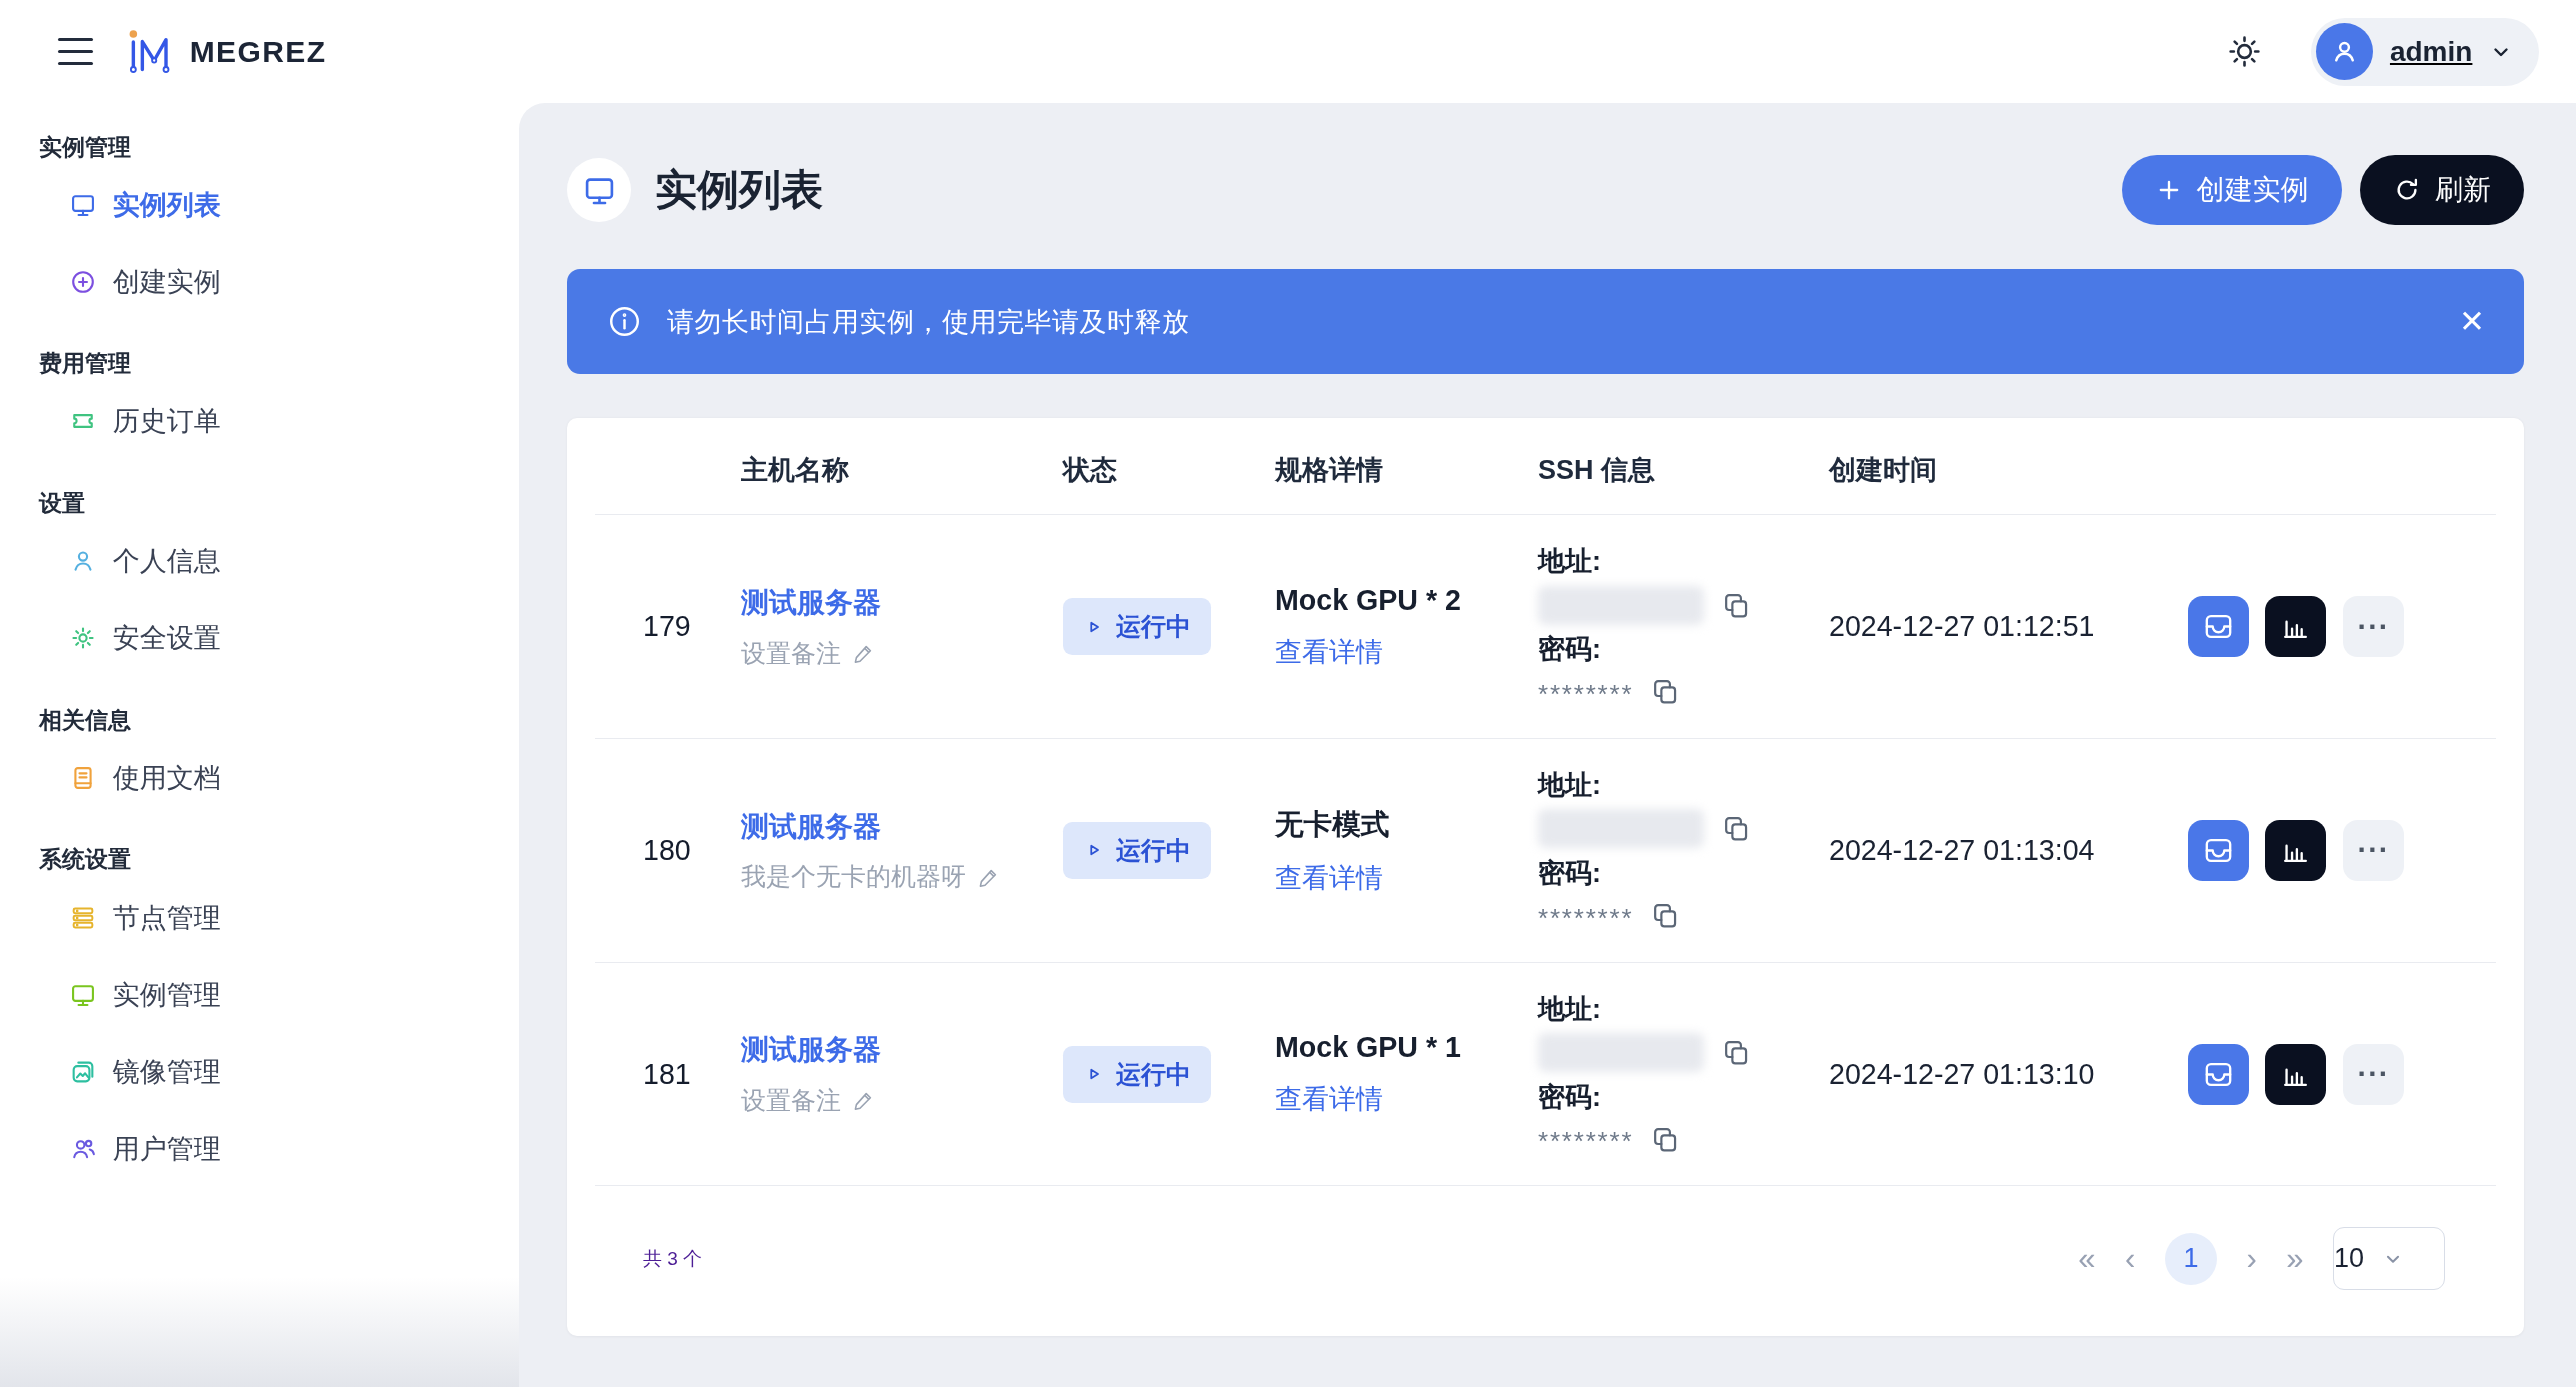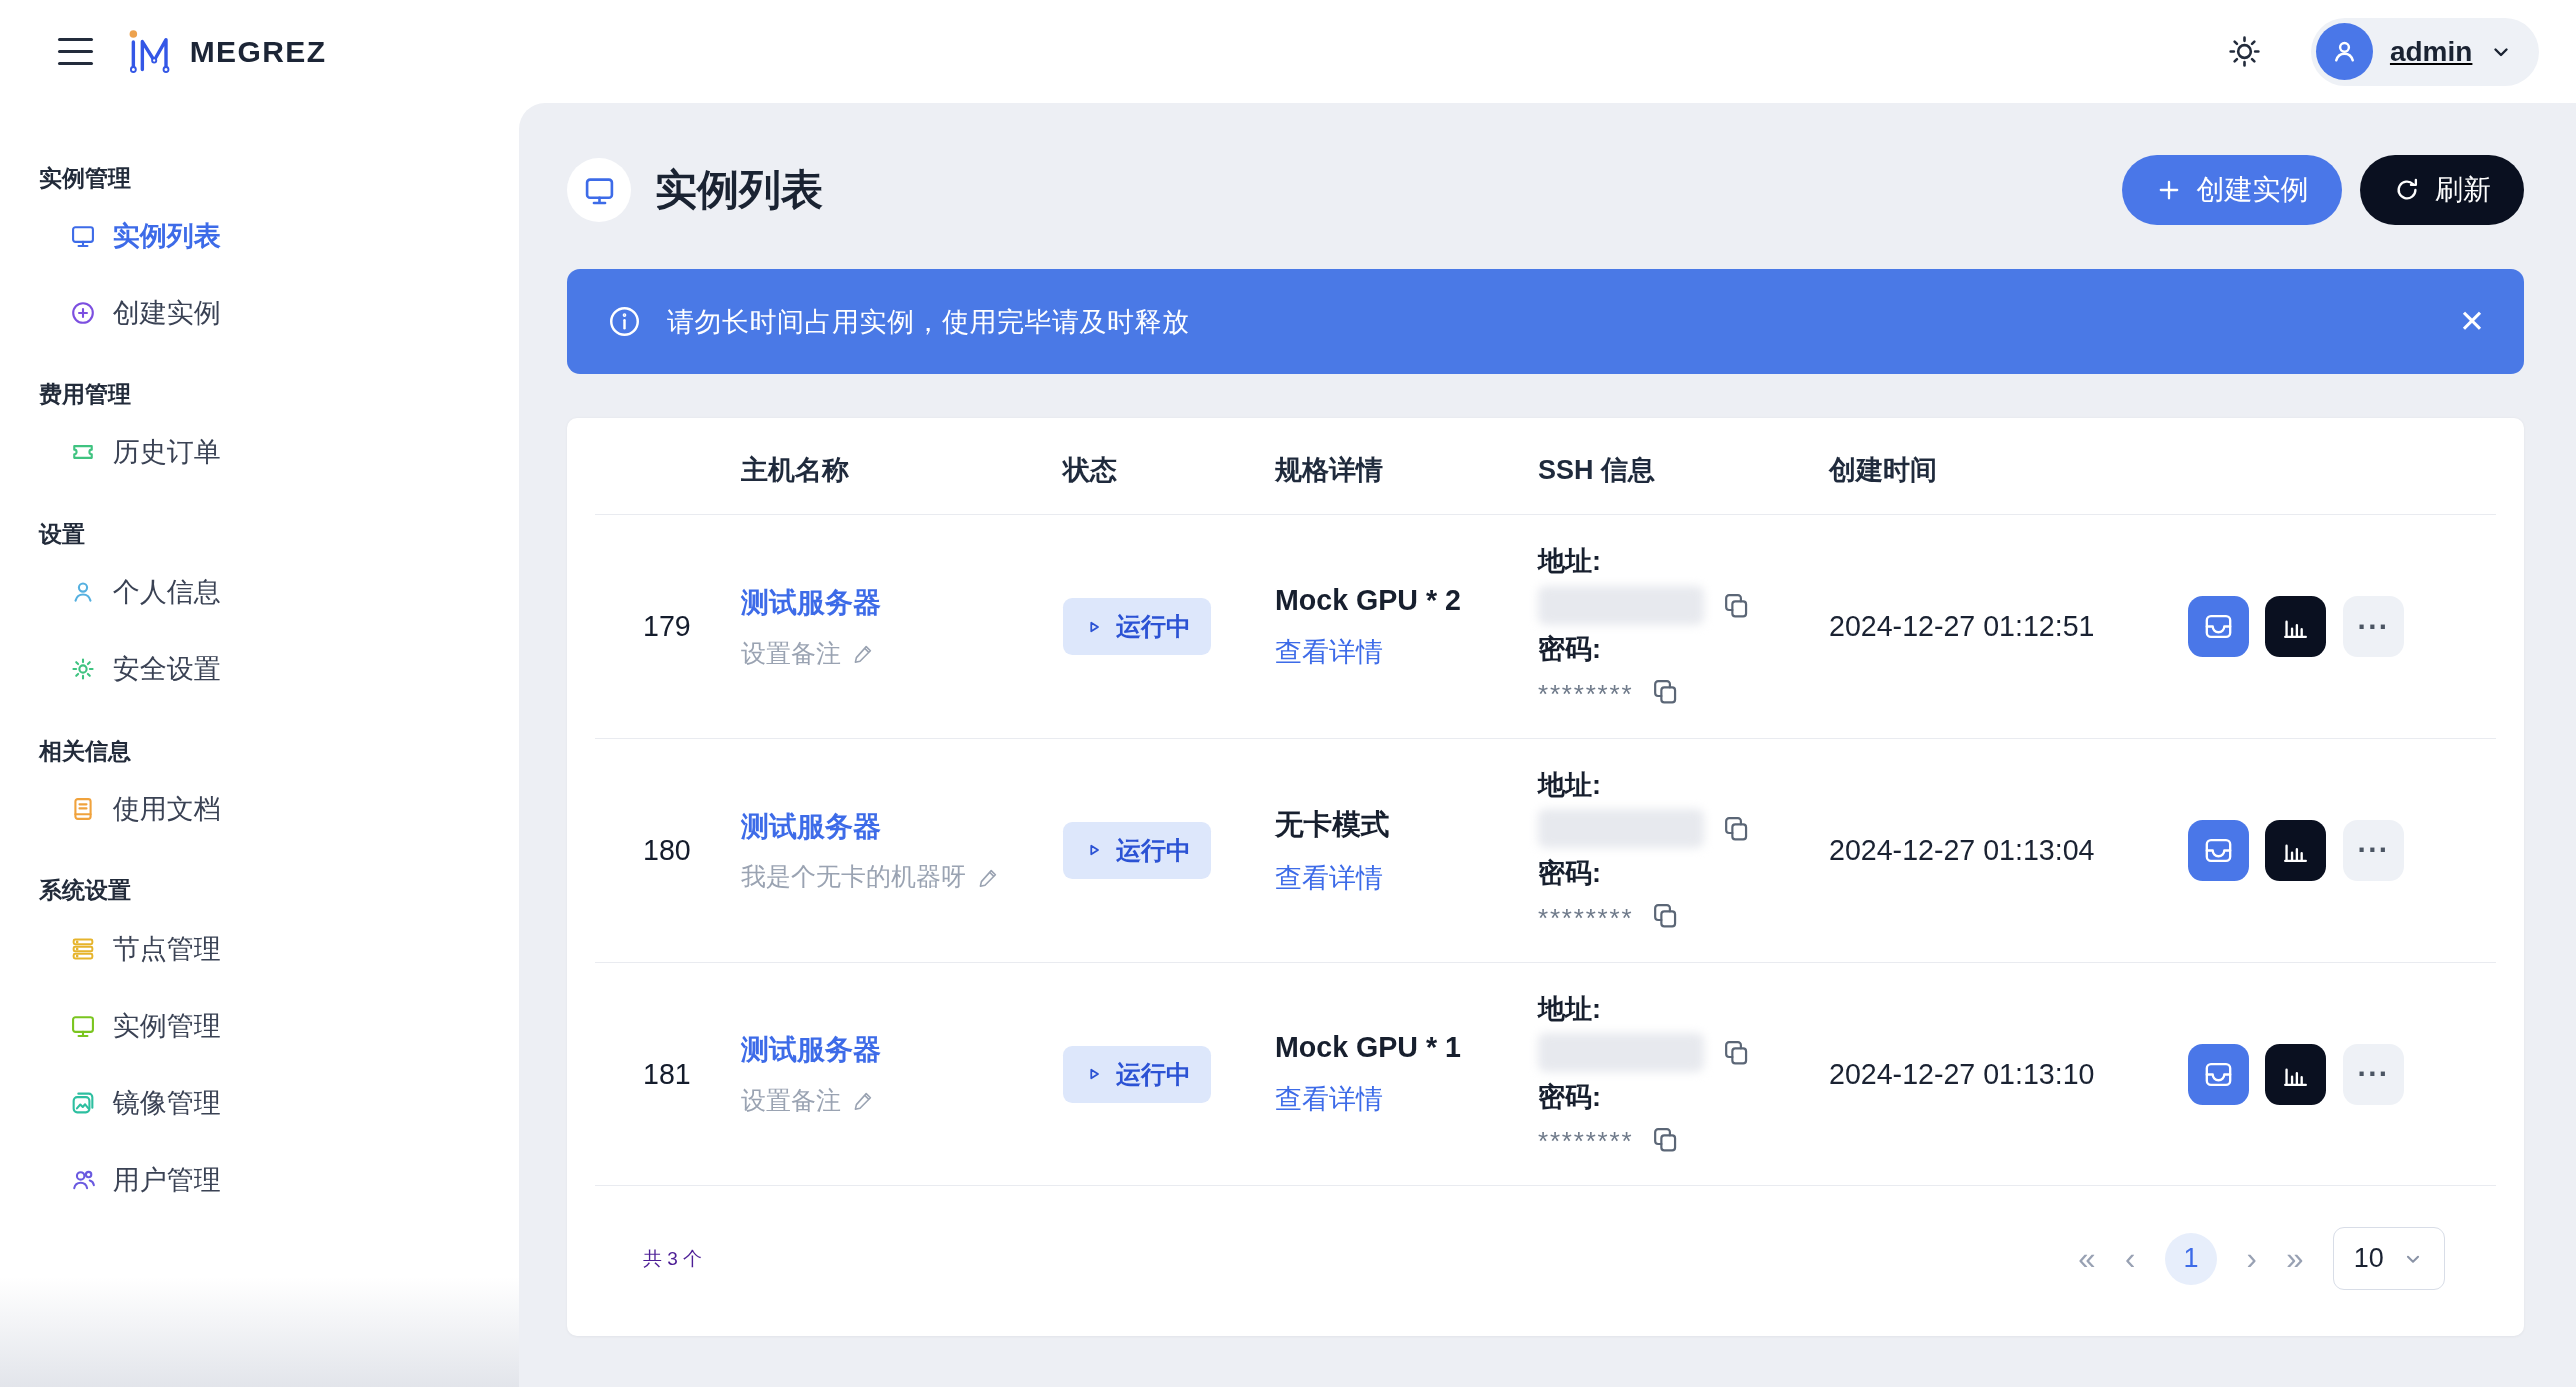--- a/index.html
+++ b/index.html
@@ -26,7 +26,7 @@
   .user-name { font-size:28px; font-weight:600; color:#1a2332; }
 
   
-  .sidebar { position:absolute; top:118px; left:0; width:519px; bottom:0; background:#fff; padding-top:16.6px; z-index:2; }
+  .sidebar { position:absolute; top:87px; left:0; width:519px; bottom:0; background:#fff; padding-top:16.6px; z-index:2; }
   .sidebar::after { content:""; position:absolute; left:0; right:0; bottom:0; height:111px; pointer-events:none;
                     background:linear-gradient(to bottom, rgba(235,237,242,0), rgba(221,224,231,.85)); }
   .nav-label { margin:28px 0 3.7px 39px; font-size:23px; font-weight:700; color:#222b3a; }

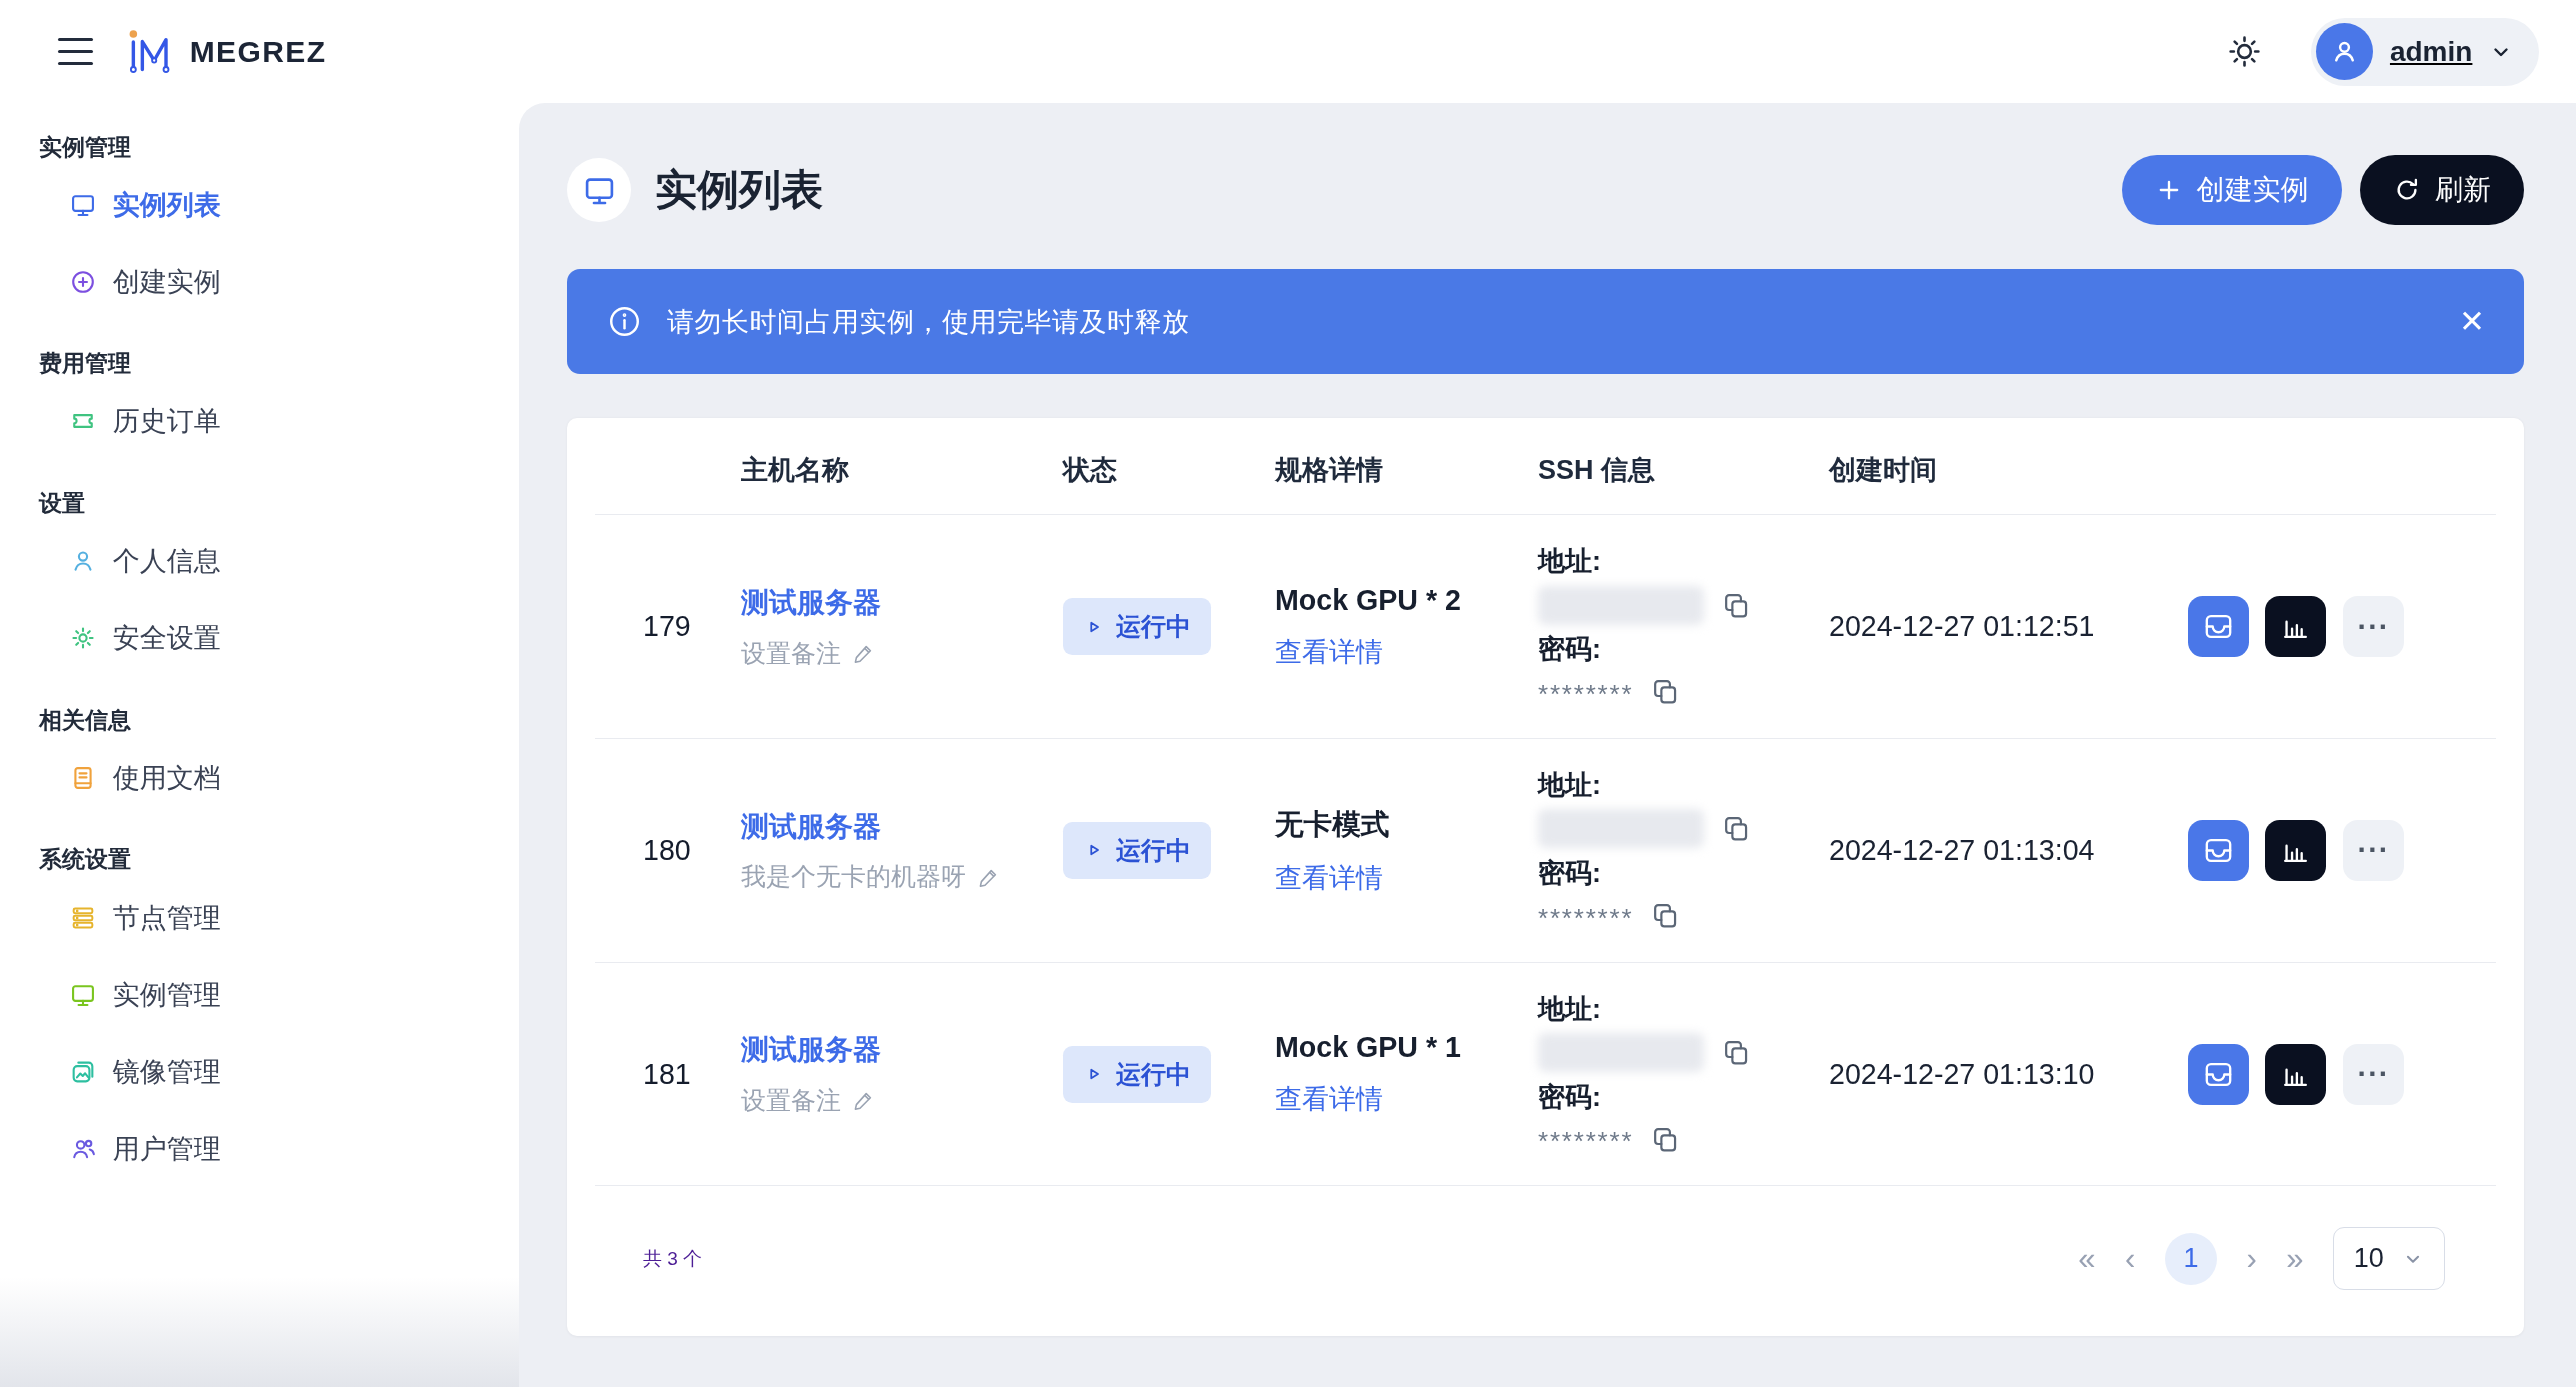--- a/index.html
+++ b/index.html
@@ -94,7 +94,7 @@
   .page-num { width:52px; height:52px; border-radius:50%; background:#e7eefb; color:#3d6be8; border:none; cursor:pointer;
               display:flex; align-items:center; justify-content:center; font-size:27px; }
   .page-size { height:63px; min-width:112px; border:1.8px solid #d8dde7; border-radius:11px; background:#fff; cursor:pointer;
-               display:flex; align-items:center; justify-content:center; gap:18.4px; font-size:27px; color:#1a2232; }
+               display:flex; align-items:center; justify-content:flex-start; gap:18.4px; font-size:27px; color:#1a2232; }
   svg { display:block; }
 </style>
 </head>

